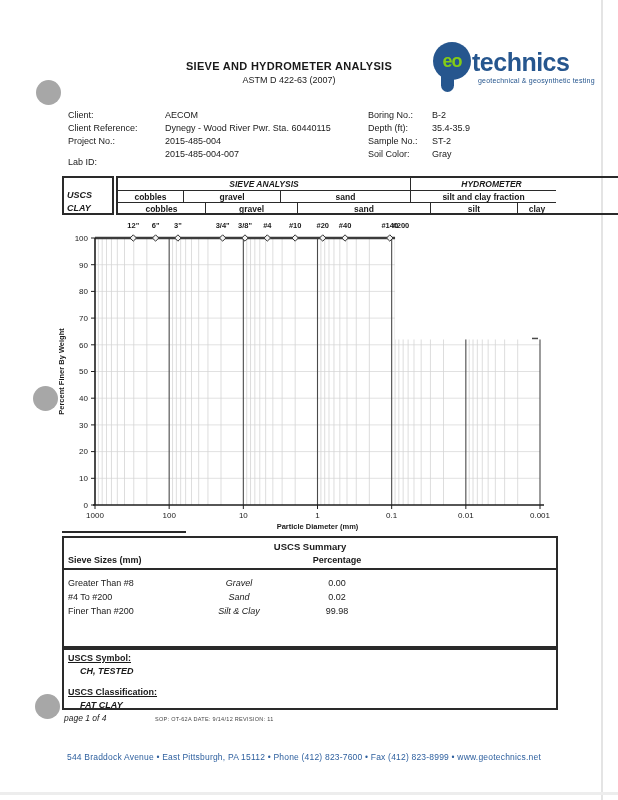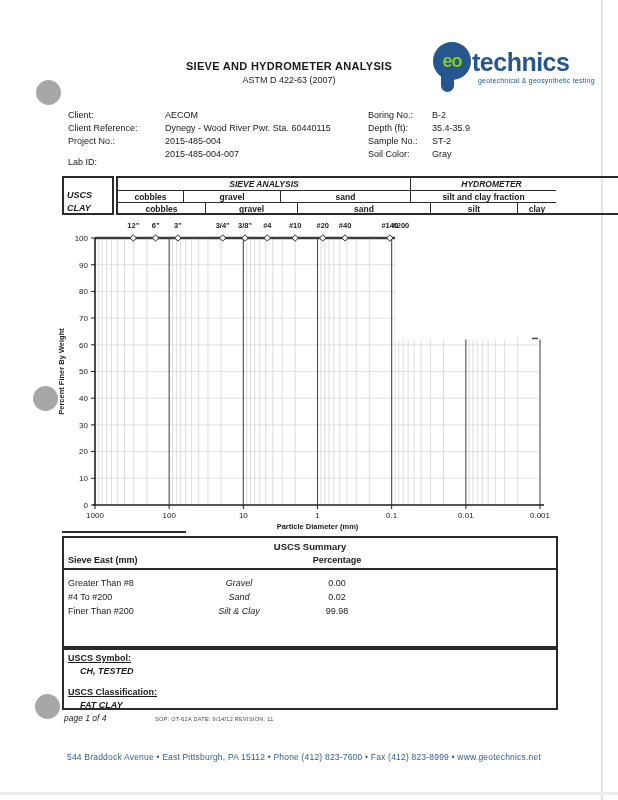--- a/index.html
+++ b/index.html
@@ -225,7 +225,7 @@
   <div class="abs" style="left:62px;top:531px;width:124px;height:2px;background:#2a2a2a;"></div>
   <div class="sum-box" style="left:62px;top:536px;width:496px;height:112px;">
     <div class="abs" style="left:0;top:3px;width:100%;text-align:center;font-size:9.5px;font-weight:bold;">USCS Summary</div>
-    <div class="abs" style="left:4px;top:17px;font-size:9px;font-weight:bold;">Sieve East (mm)</div>
+    <div class="abs" style="left:4px;top:17px;font-size:9px;font-weight:bold;">Sieve Sizes (mm)</div>
     <div class="abs" style="left:213px;top:17px;width:120px;text-align:center;font-size:9px;font-weight:bold;">Percentage</div>
     <div class="abs" style="left:0;top:30px;width:100%;height:2px;background:#2a2a2a;"></div>
 

